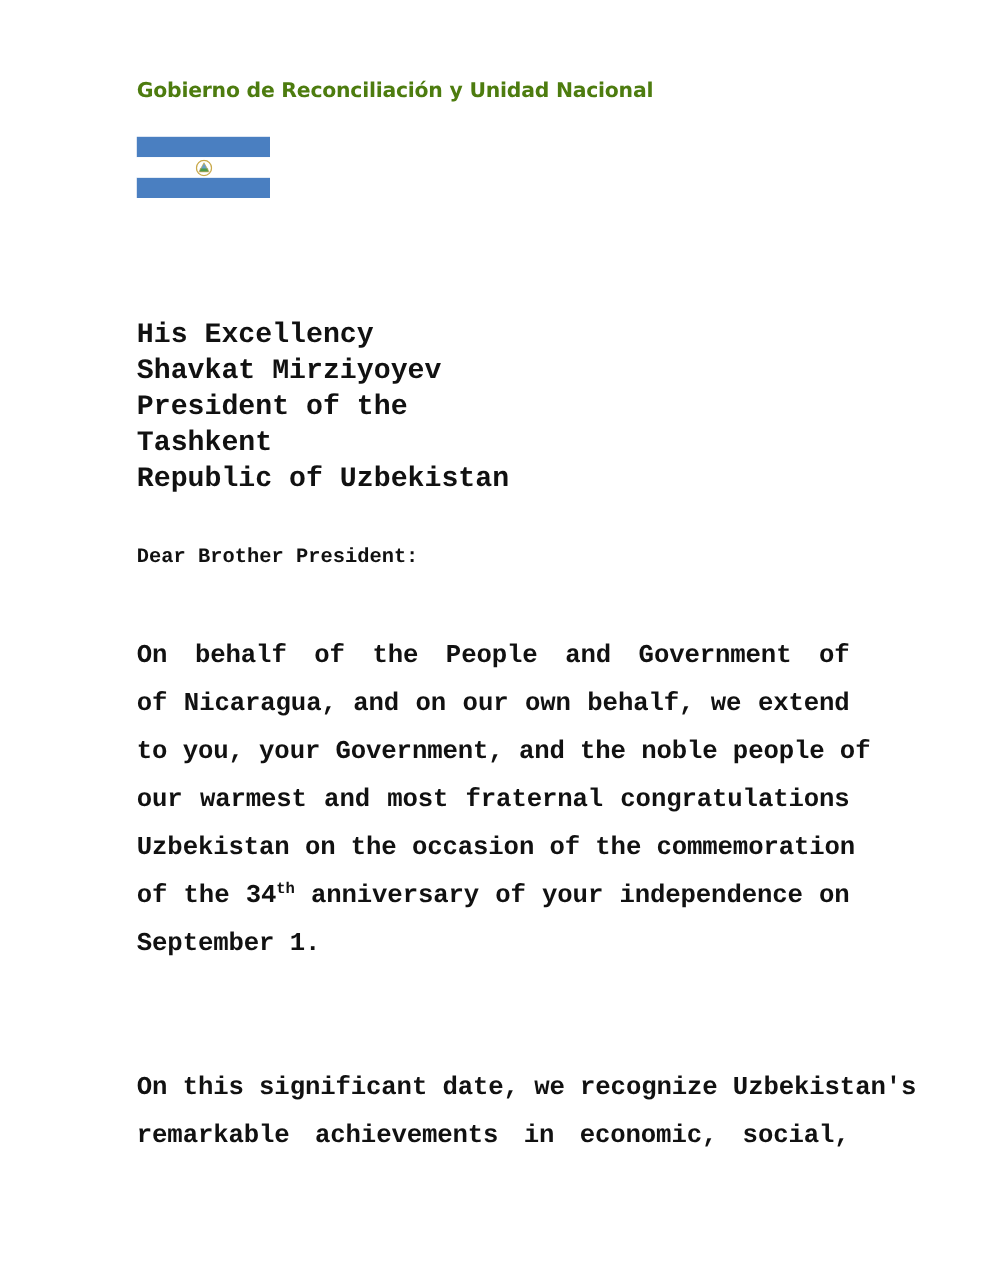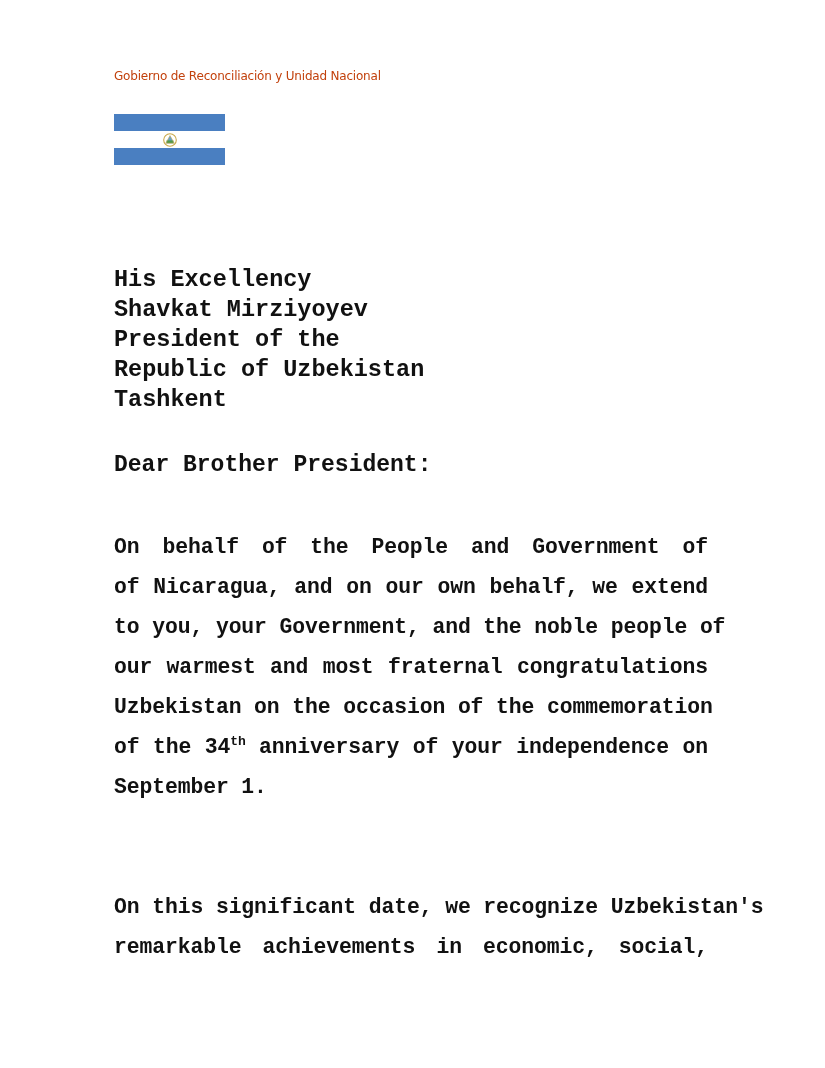--- a/index.html
+++ b/index.html
@@ -25,10 +25,10 @@
       left: 114px;
       top: 66px;
       font-family: "DejaVu Sans", sans-serif;
-      font-weight: normal;
-      font-size: 12px;
+      font-weight: bold;
+      font-size: 17px;
       line-height: 20px;
-      color: #c2410c;
+      color: #4d7c0f;
       letter-spacing: -0.2px;
     }
     .letterhead div { white-space: nowrap; }

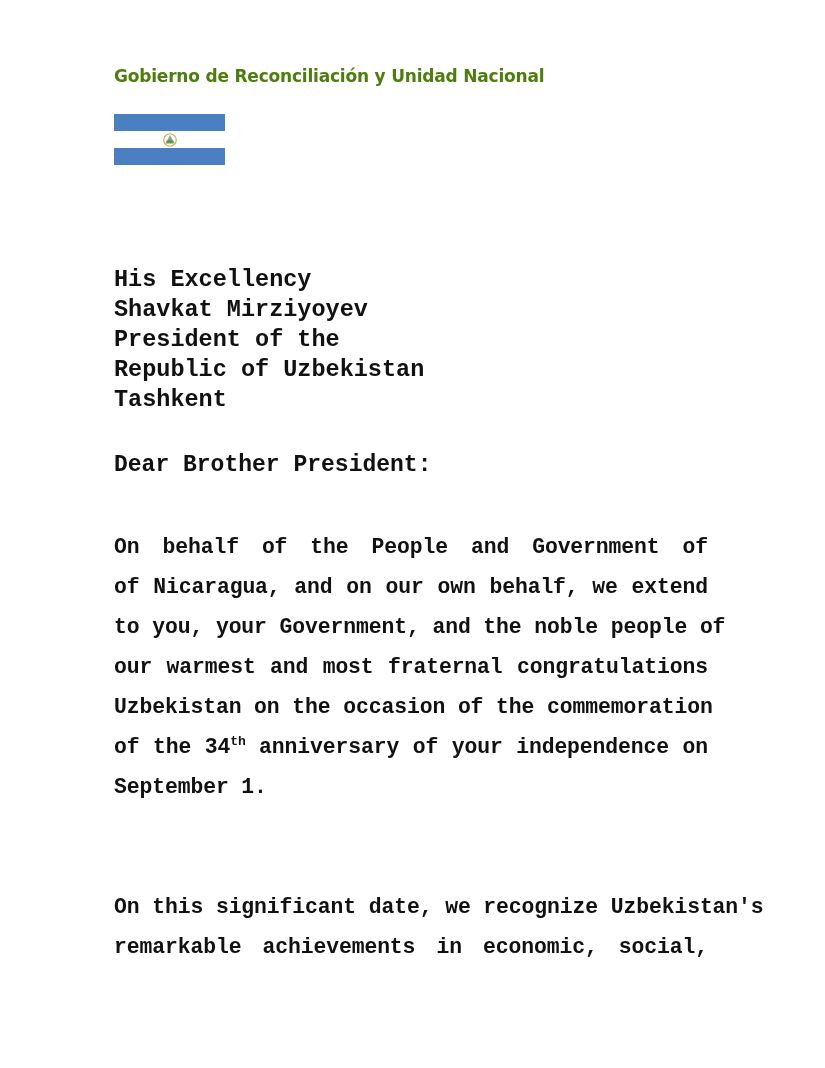--- a/index.html
+++ b/index.html
@@ -145,8 +145,8 @@
     <div>His Excellency</div>
     <div>Shavkat Mirziyoyev</div>
     <div>President of the</div>
+    <div>Tashkent</div>
     <div>Republic of Uzbekistan</div>
-    <div>Tashkent</div>
   </div>
 
   <div class="salutation mono">Dear Brother President:</div>

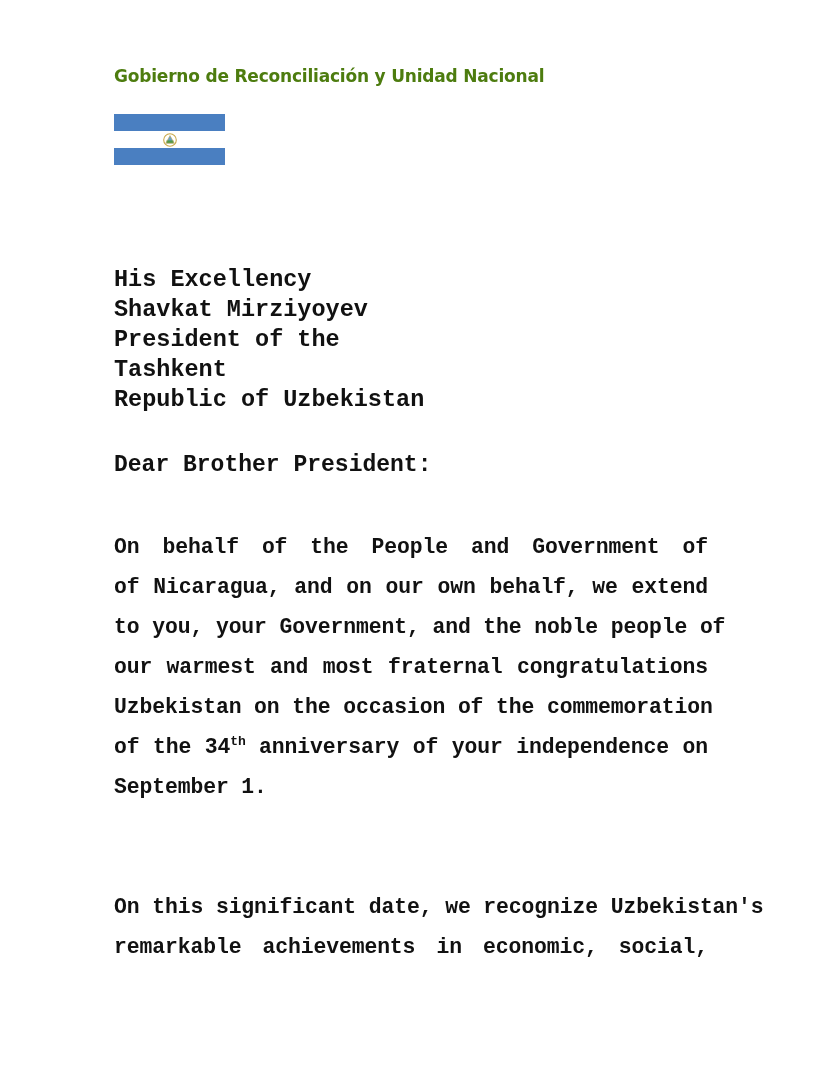--- a/index.html
+++ b/index.html
@@ -86,7 +86,7 @@
       position: absolute;
       left: 114px;
       top: 450px;
-      font-size: 23px;
+      font-size: 17px;
       line-height: 30px;
       white-space: nowrap;
     }

